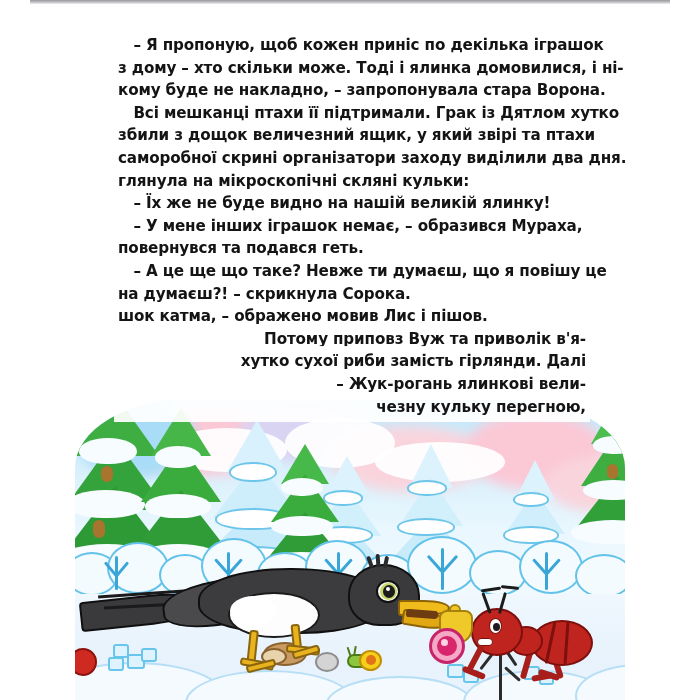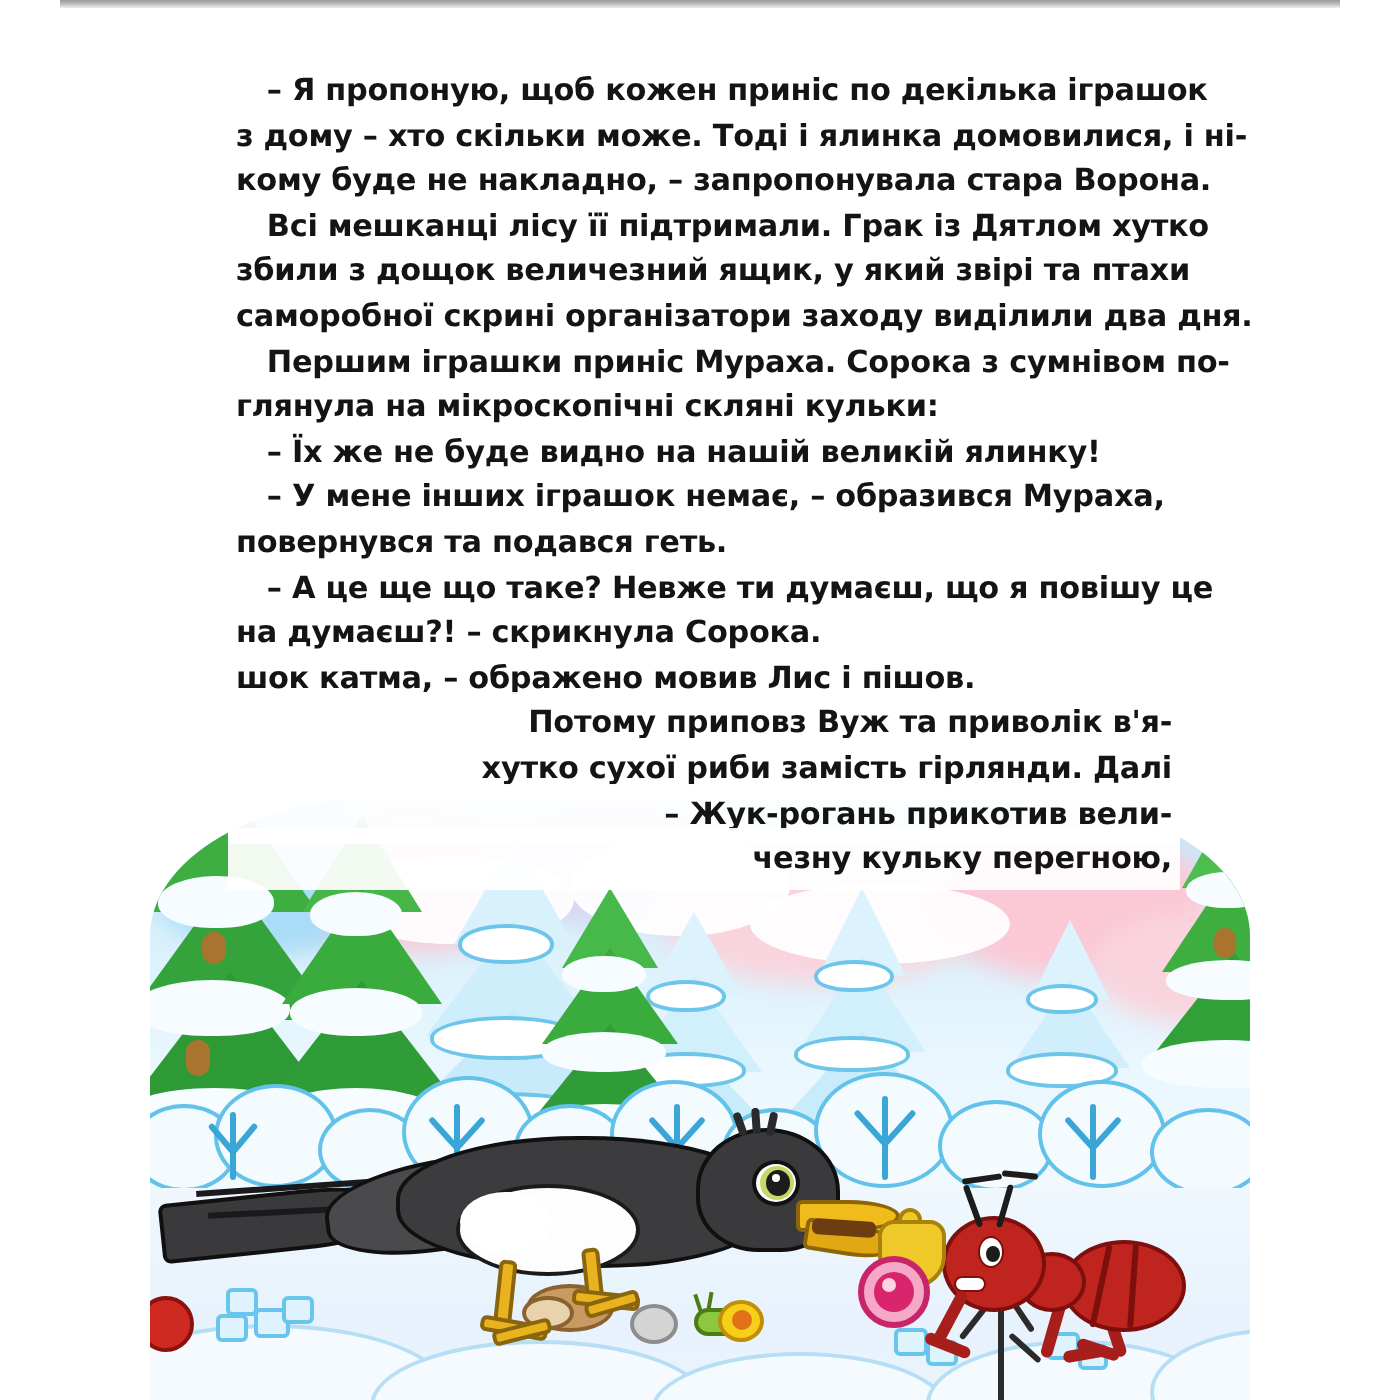--- a/index.html
+++ b/index.html
@@ -358,7 +358,7 @@
     <div class="tline">   – Я пропоную, щоб кожен приніс по декілька іграшок</div>
     <div class="tline">з дому – хто скільки може. Тоді і ялинка домовилися, і ні-</div>
     <div class="tline">кому буде не накладно, – запропонувала стара Ворона.</div>
-    <div class="tline">   Всі мешканці лісу її підтримали. Грак із Дятлом хутко</div>
+    <div class="tline">   Всі мешканці птахи її підтримали. Грак із Дятлом хутко</div>
     <div class="tline">збили з дощок величезний ящик, у який звірі та птахи</div>
     <div class="tline">саморобної скрині організатори заходу виділили два дня.</div>
     <div class="tline">   Першим іграшки приніс Мураха. Сорока з сумнівом по-</div>

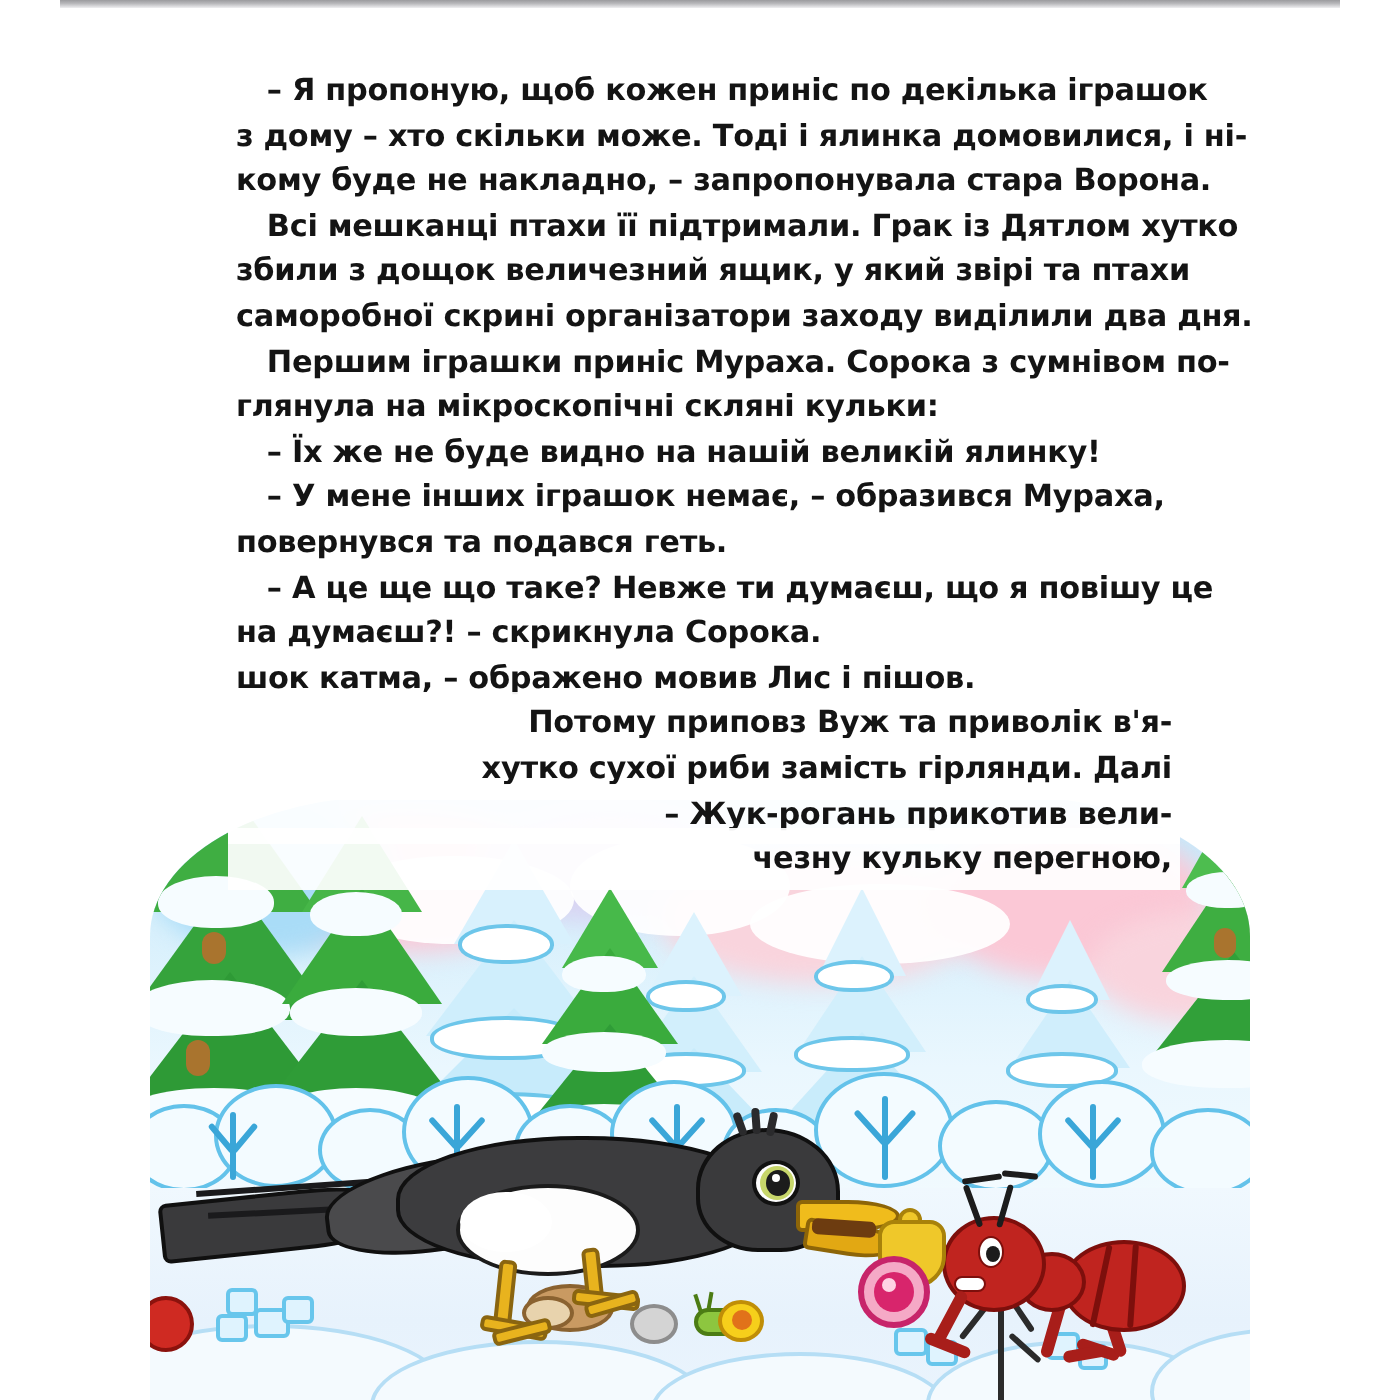--- a/index.html
+++ b/index.html
@@ -361,7 +361,6 @@
     <div class="tline">   Всі мешканці птахи її підтримали. Грак із Дятлом хутко</div>
     <div class="tline">збили з дощок величезний ящик, у який звірі та птахи</div>
     <div class="tline">саморобної скрині організатори заходу виділили два дня.</div>
-    <div class="tline">   Першим іграшки приніс Мураха. Сорока з сумнівом по-</div>
     <div class="tline">глянула на мікроскопічні скляні кульки:</div>
     <div class="tline">   – Їх же не буде видно на нашій великій ялинку!</div>
     <div class="tline">   – У мене інших іграшок немає, – образився Мураха,</div>

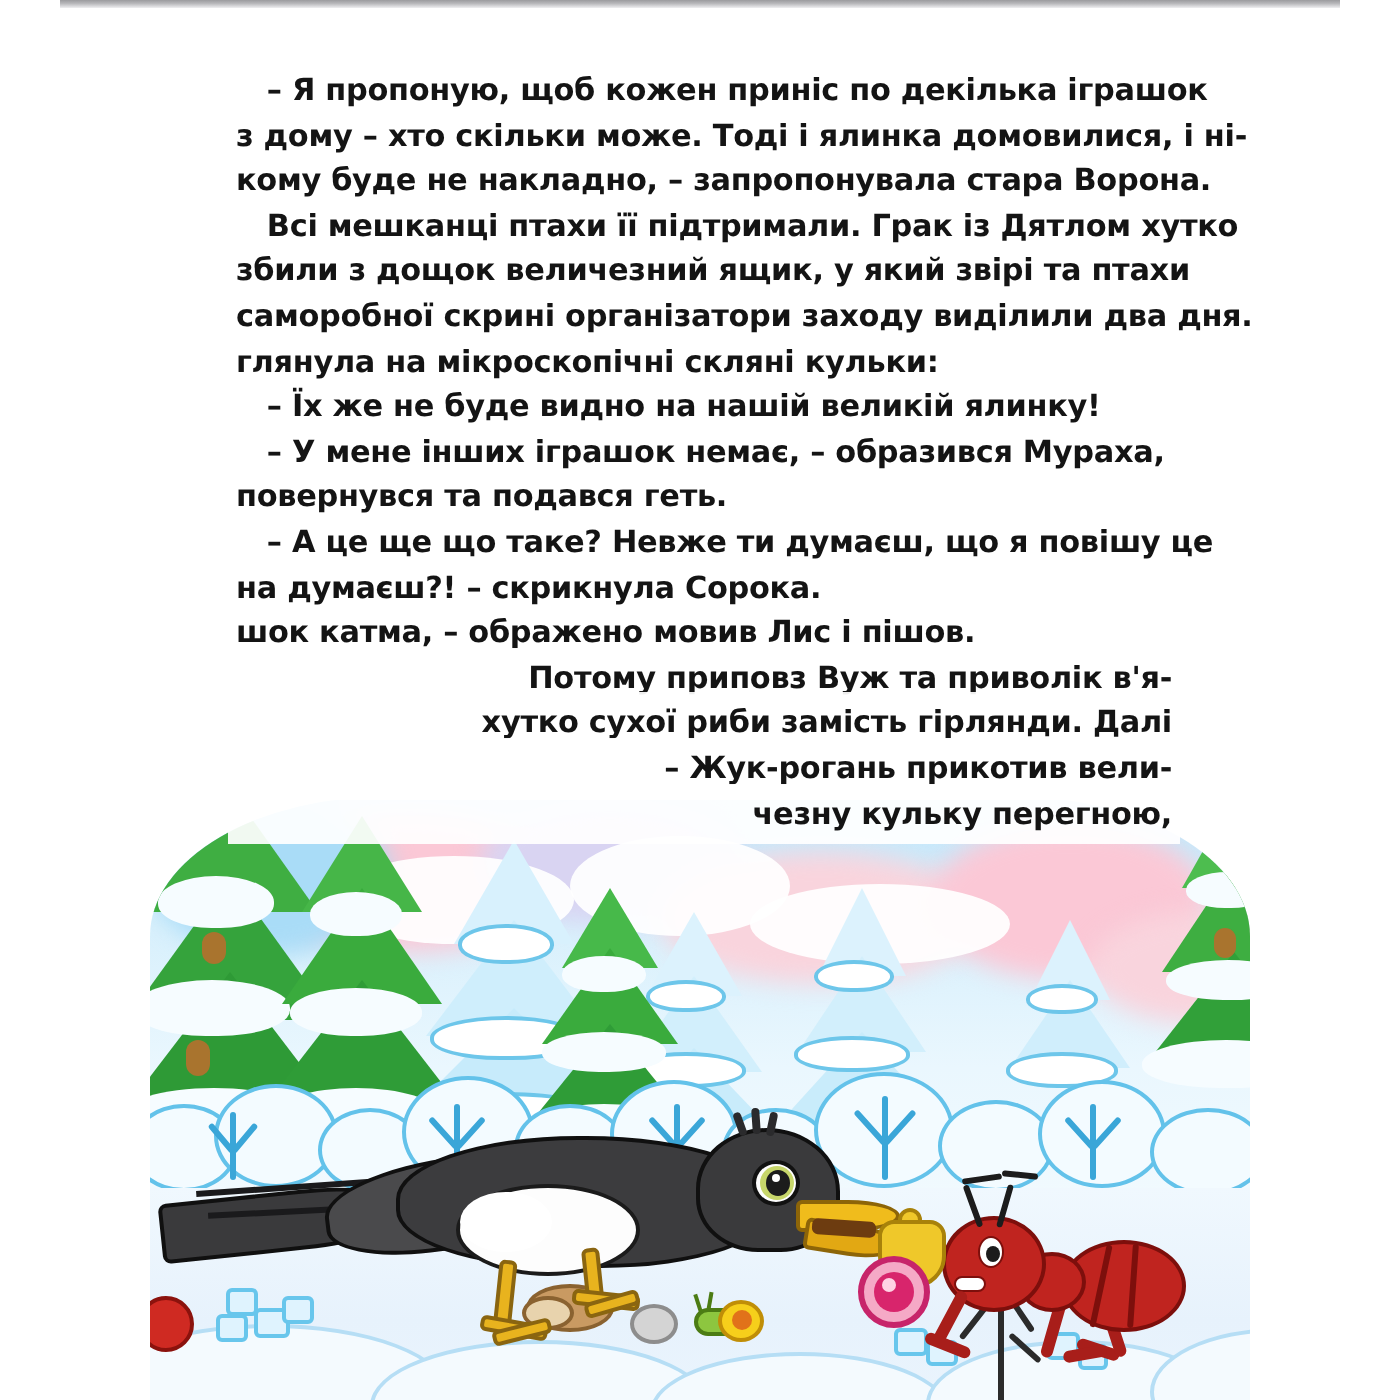--- a/index.html
+++ b/index.html
@@ -370,7 +370,7 @@
     <div class="tline">шок катма, – ображено мовив Лис і пішов.</div>
     <div class="tline over tail">Потому приповз Вуж та приволік в'я-</div>
     <div class="tline over tail">хутко сухої риби замість гірлянди. Далі</div>
-    <div class="tline over tail">– Жук-рогань прикотив вели-</div>
+    <div class="tline over tail">– Жук-рогань ялинкові вели-</div>
     <div class="tline over tail">чезну кульку перегною,</div>
   </div>
 

